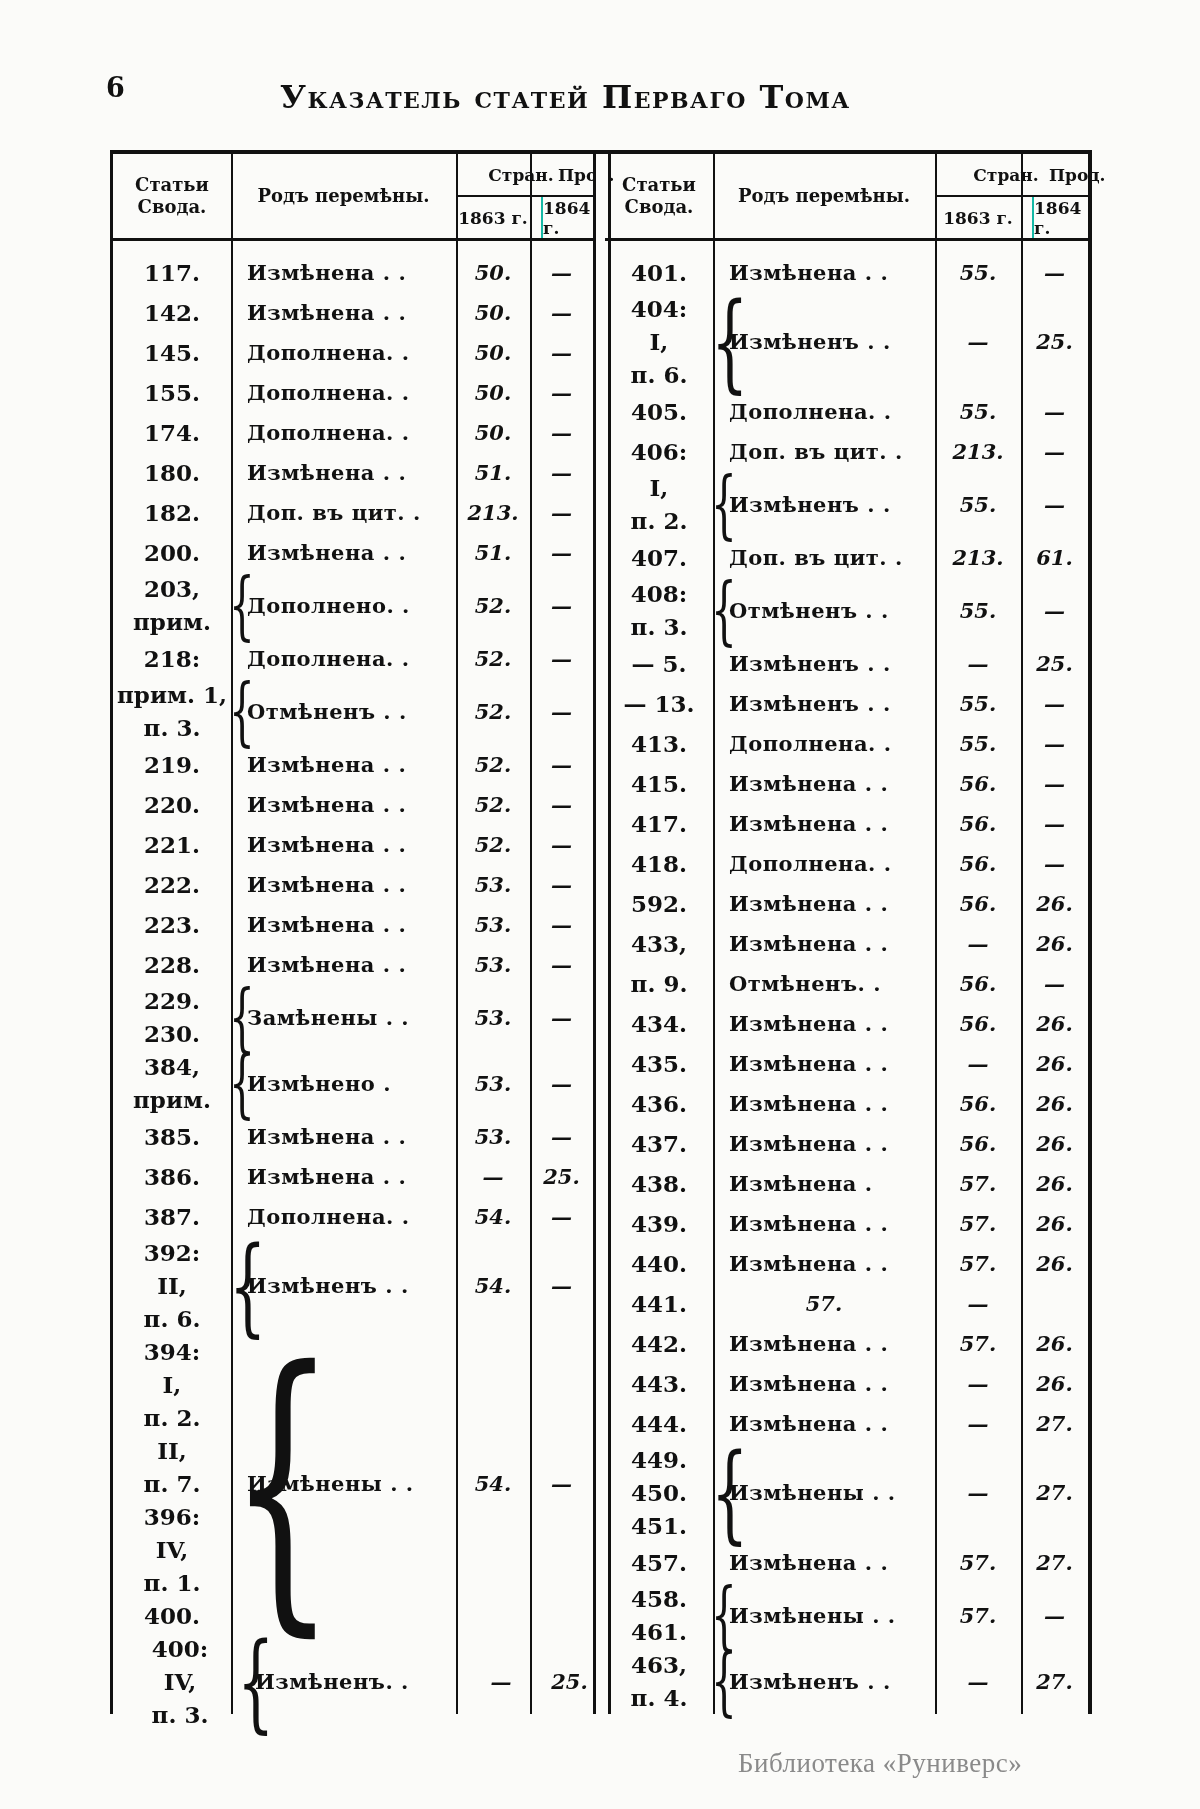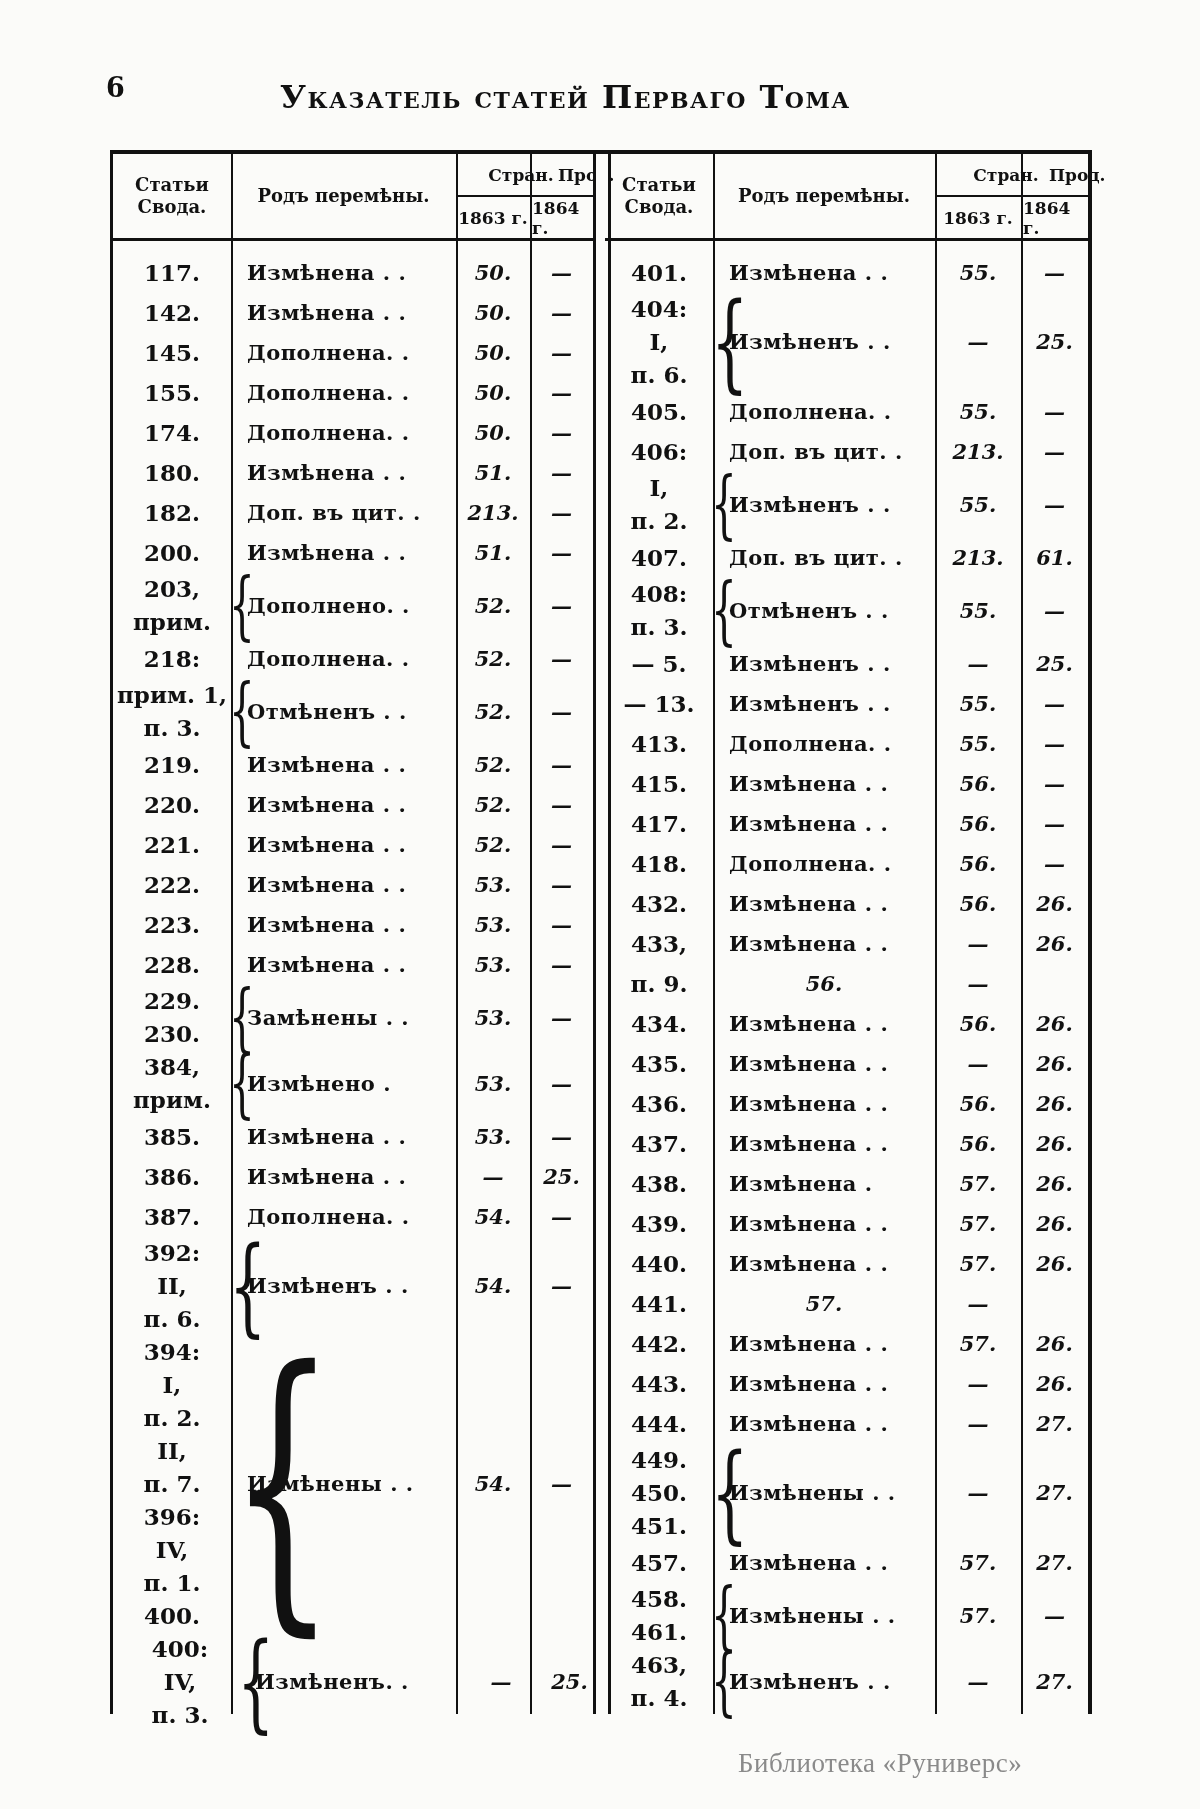--- a/index.html
+++ b/index.html
@@ -54,7 +54,7 @@
   }
   .half-left  .tier span:first-child{flex:0 0 74px;}
   .half-right .tier span:first-child{flex:0 0 86px;}
-  .tier2 span:last-child{border-left:2px solid #7f1d1d;}
+  .tier2 span:last-child{border-left:2px solid #14b8a6;margin-left:11px;}
 
   .rows{
     position:absolute;left:0;right:0;top:84px;bottom:0;

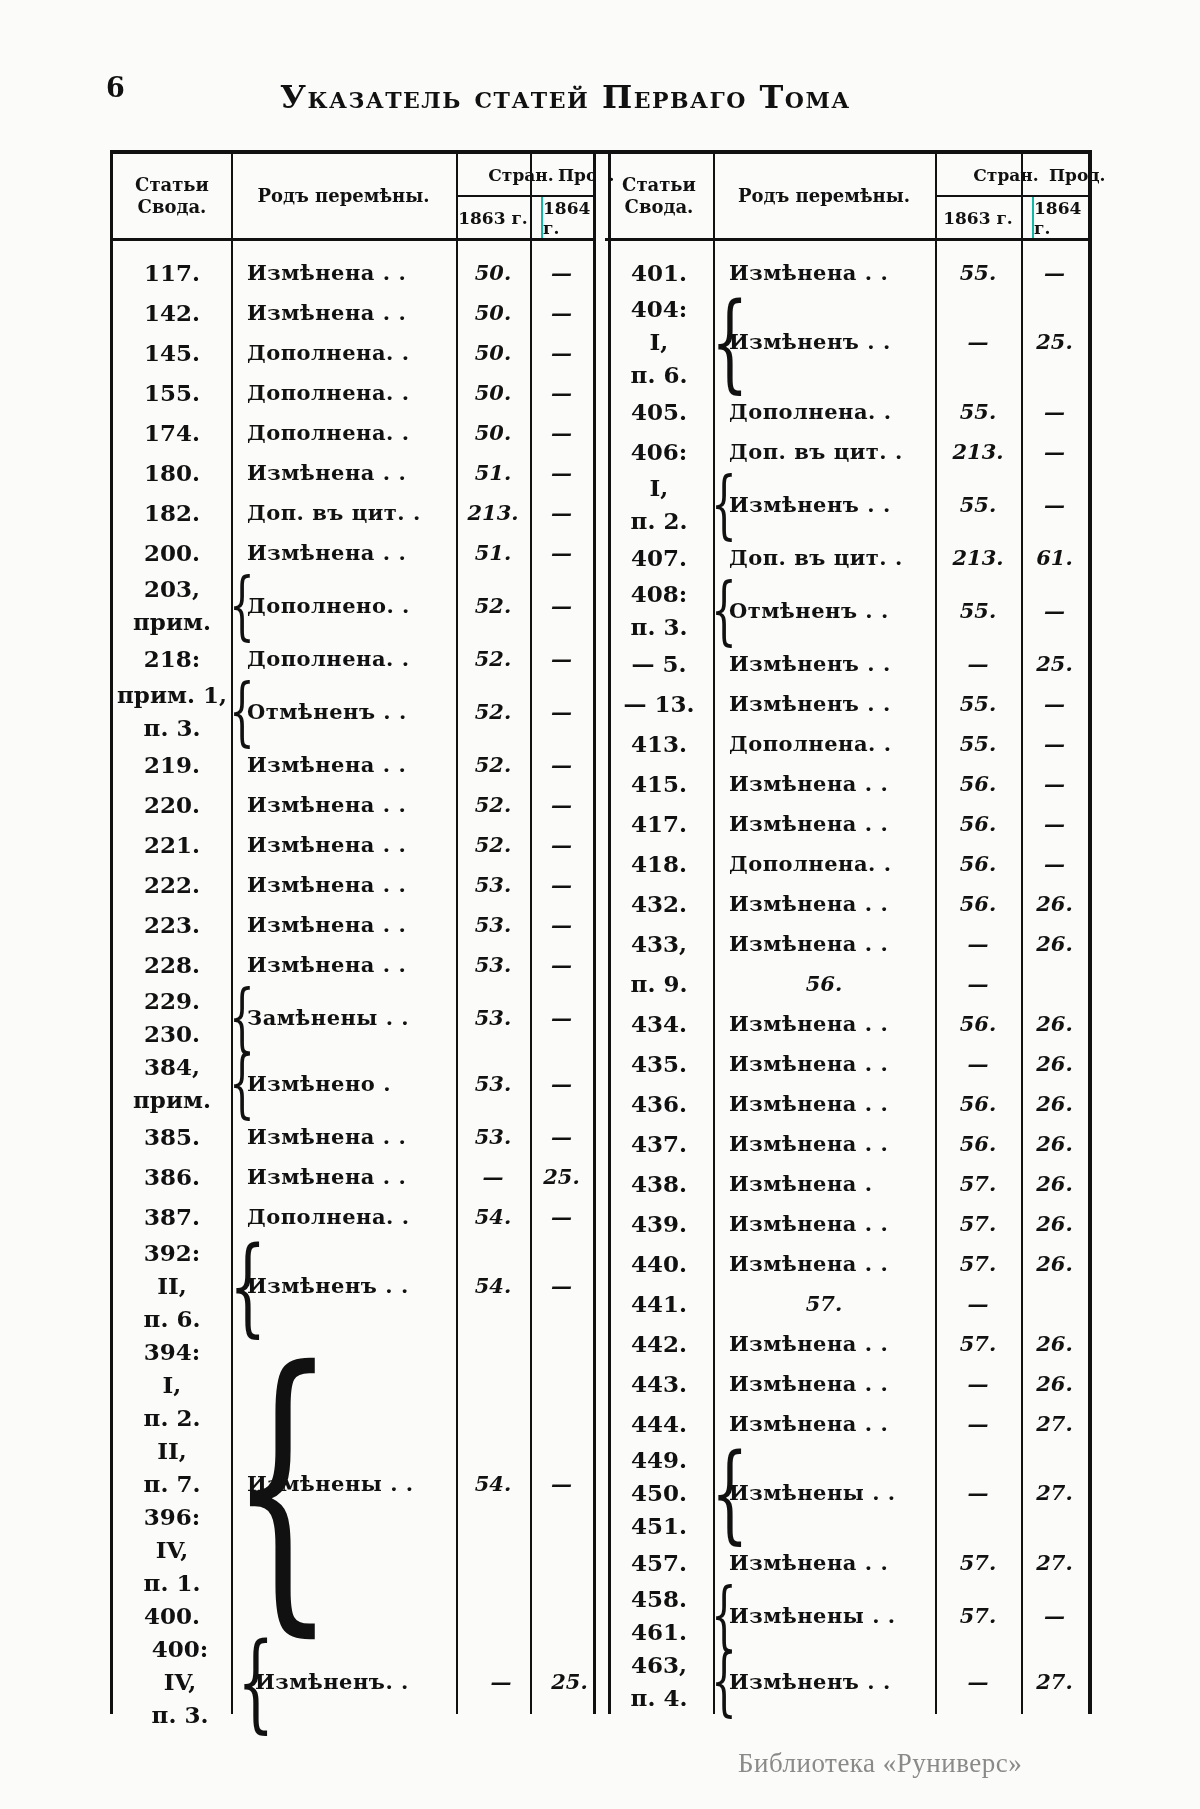--- a/index.html
+++ b/index.html
@@ -558,7 +558,7 @@
         </div>
         <div class="row" style="min-height: 40px;">
           <div class="cell art">
-            <div class="art-line">432.</div>
+            <div class="art-line">592.</div>
           </div>
           <div class="cell action">
             <span>Измѣнена . .</span>

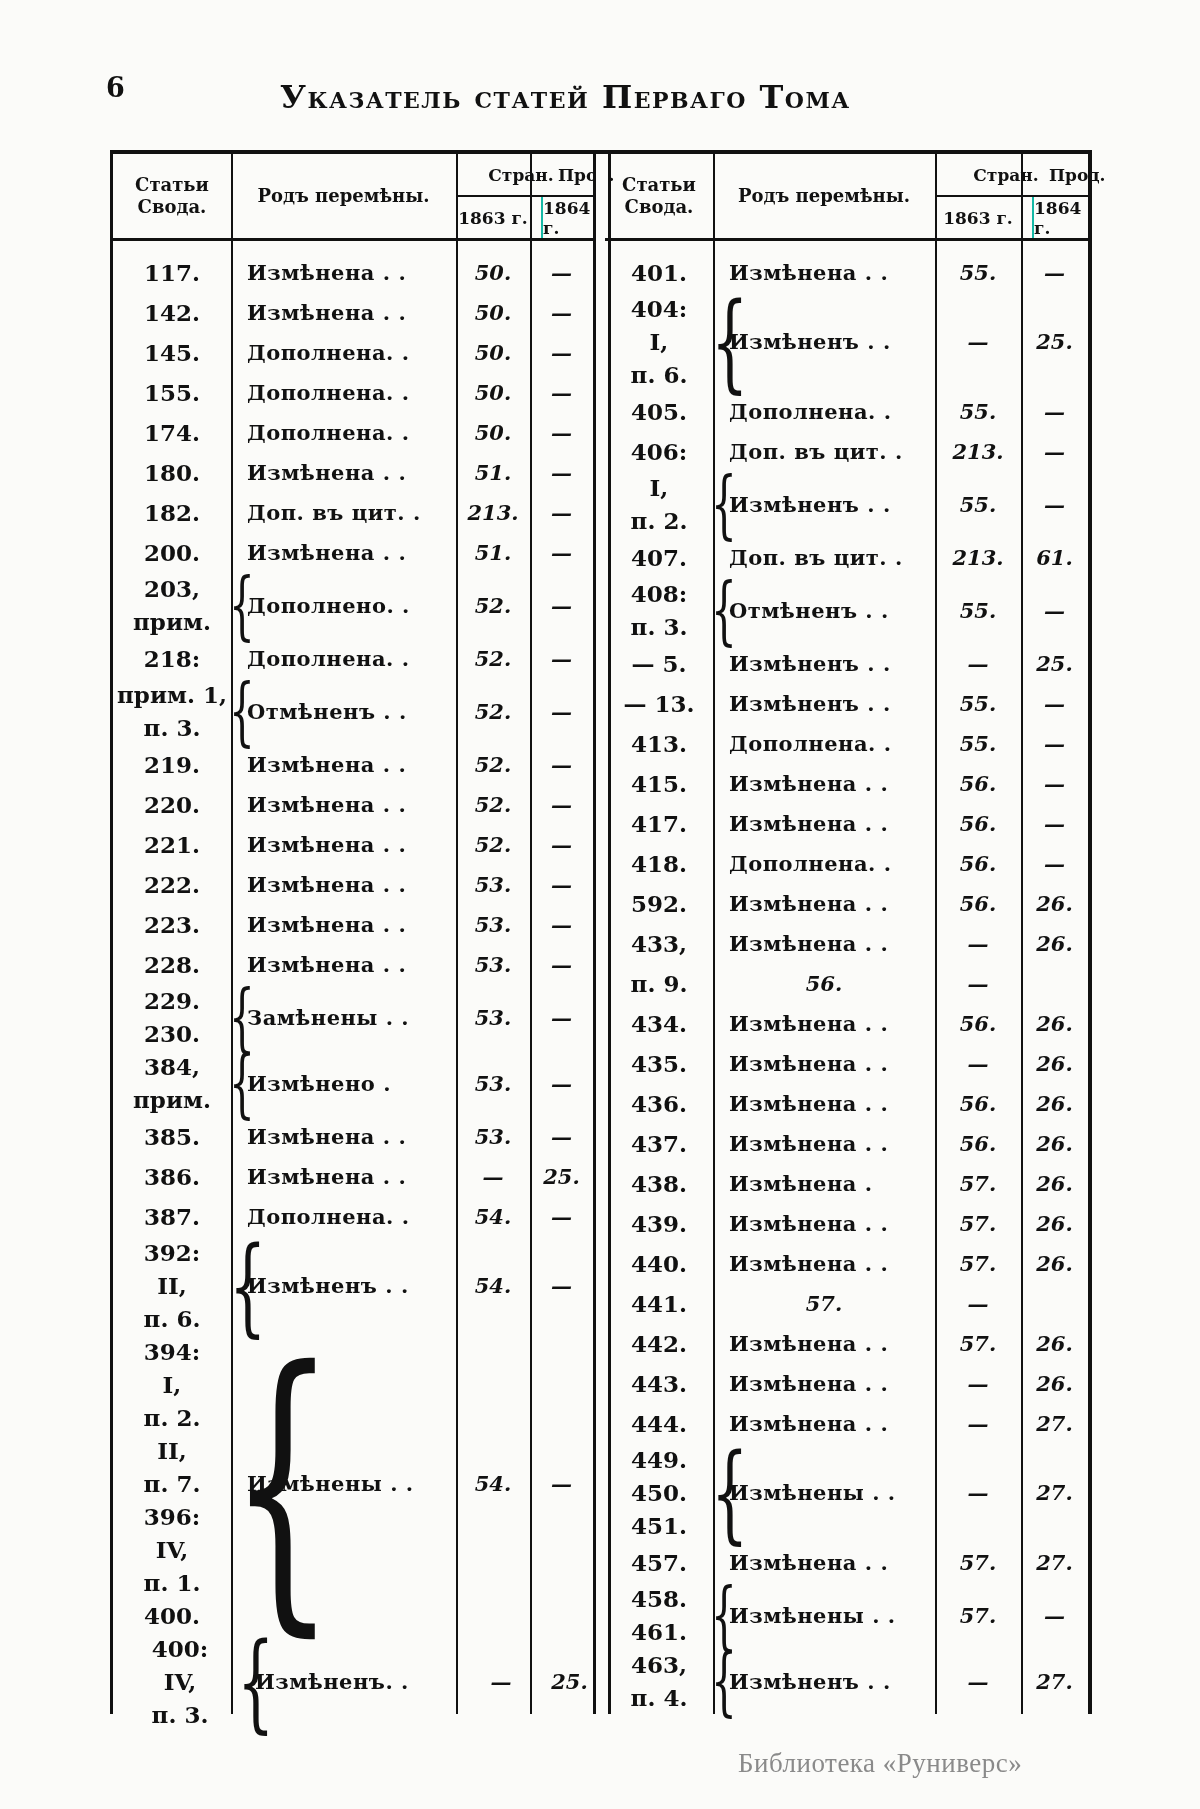--- a/index.html
+++ b/index.html
@@ -580,6 +580,9 @@
           <div class="cell art">
             <div class="art-line">п. 9.</div>
           </div>
+          <div class="cell action">
+            <span>Отмѣненъ. .</span>
+          </div>
           <div class="cell p63">56.</div>
           <div class="cell p64">—</div>
         </div>

